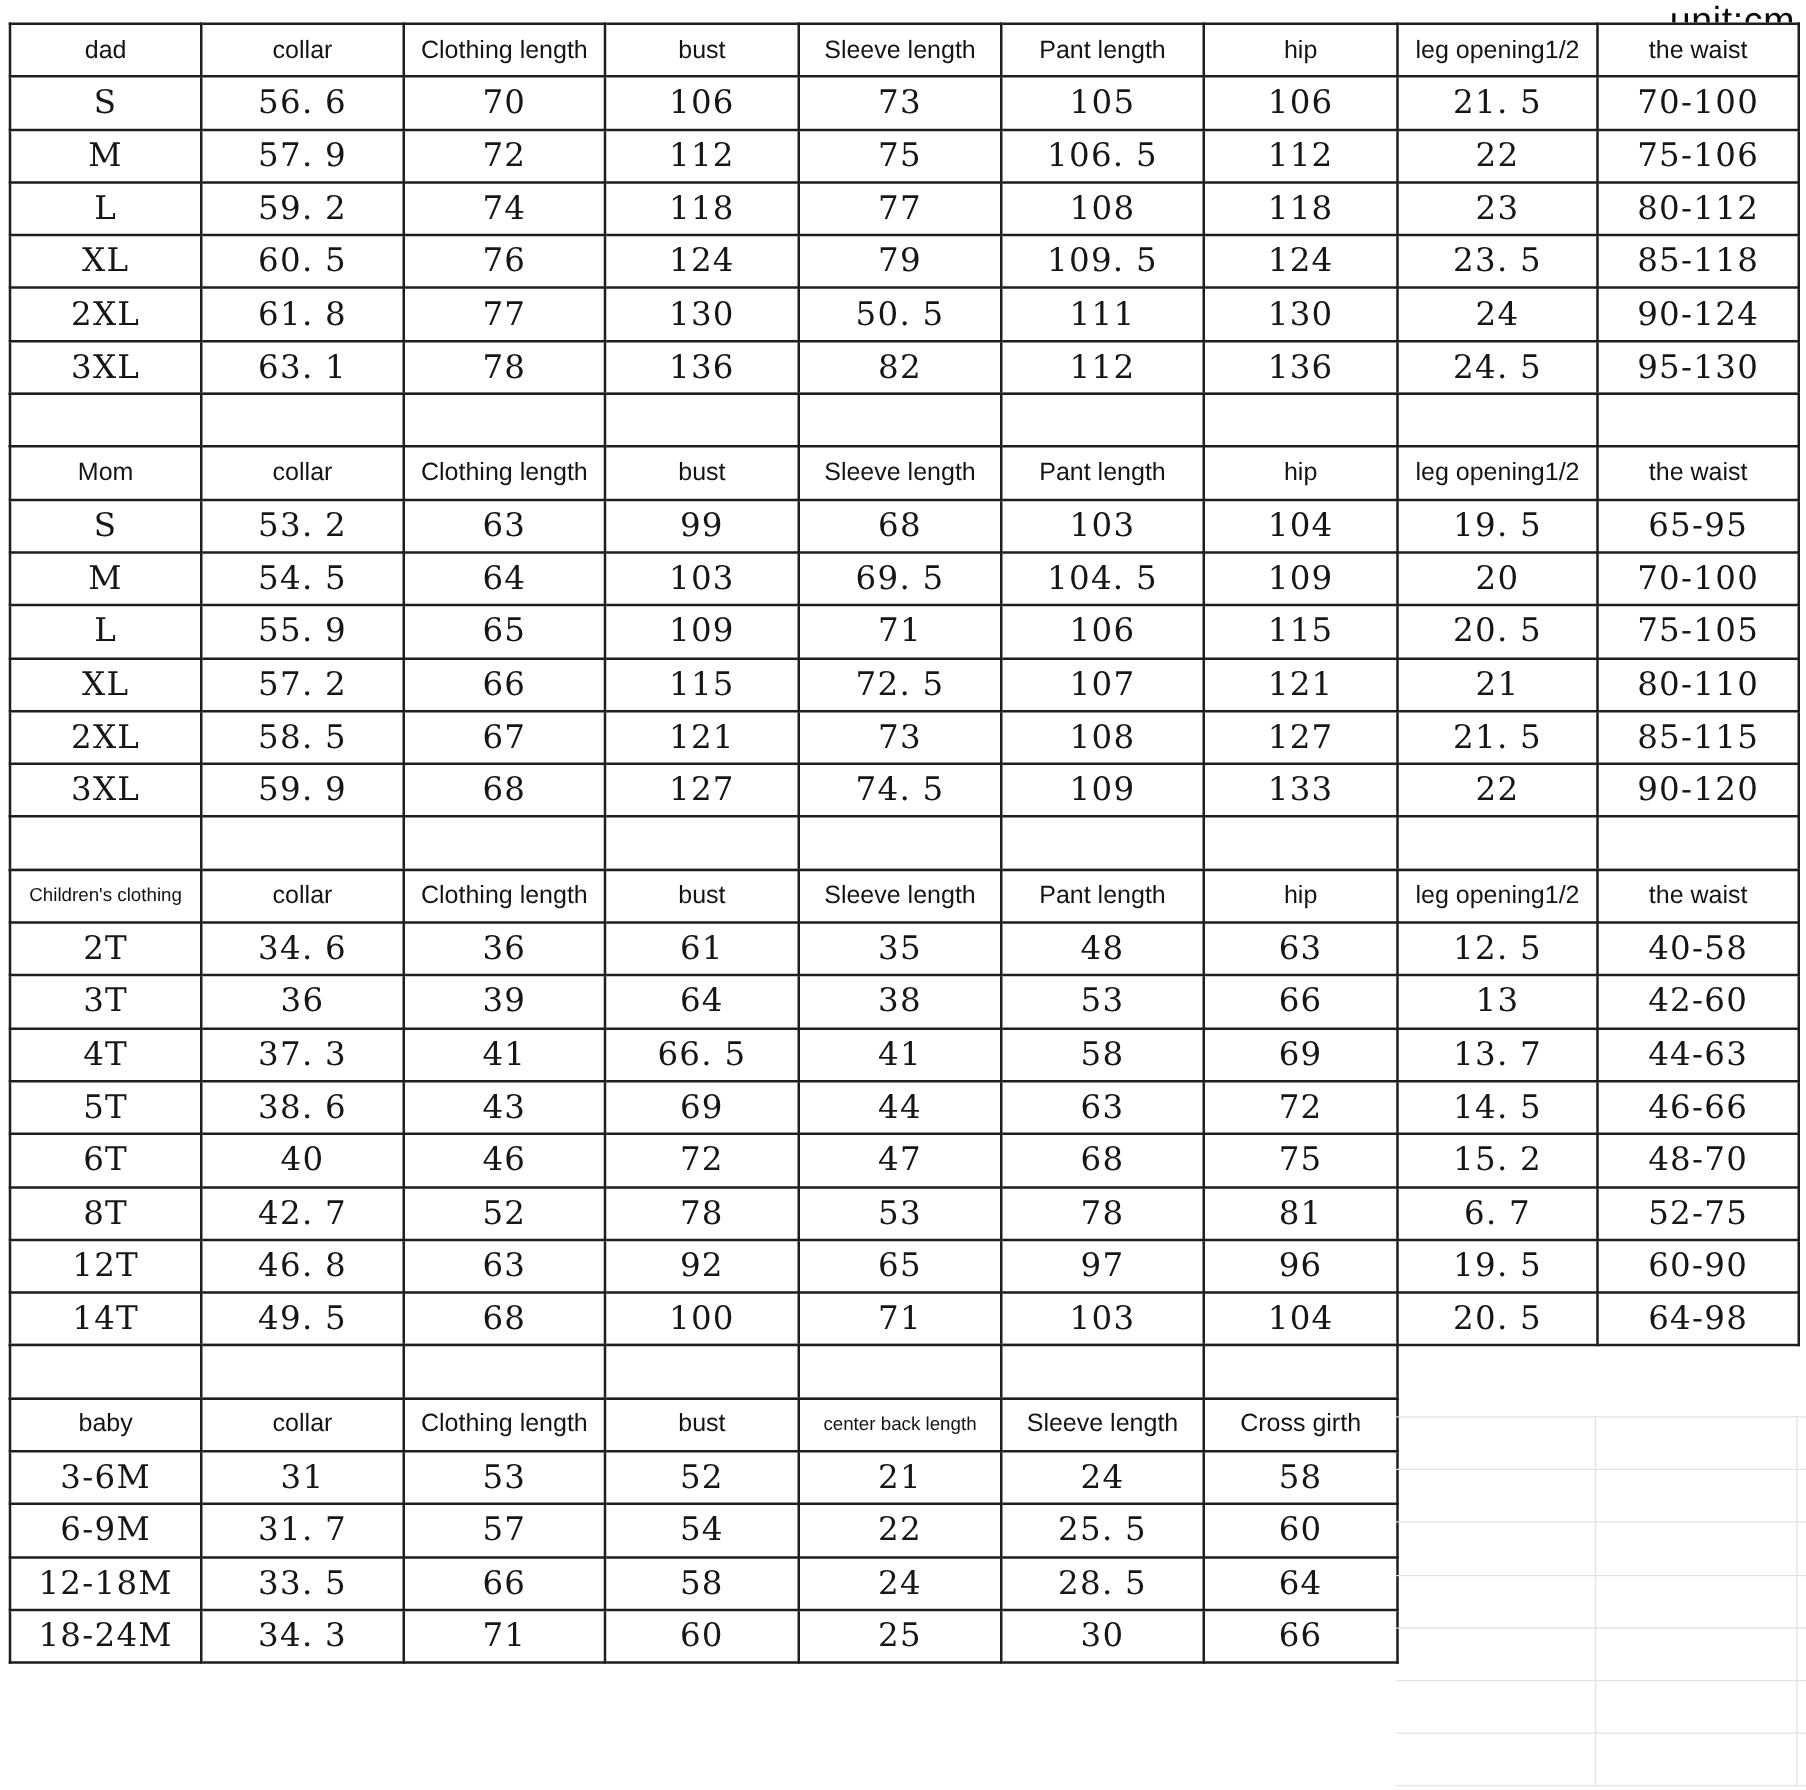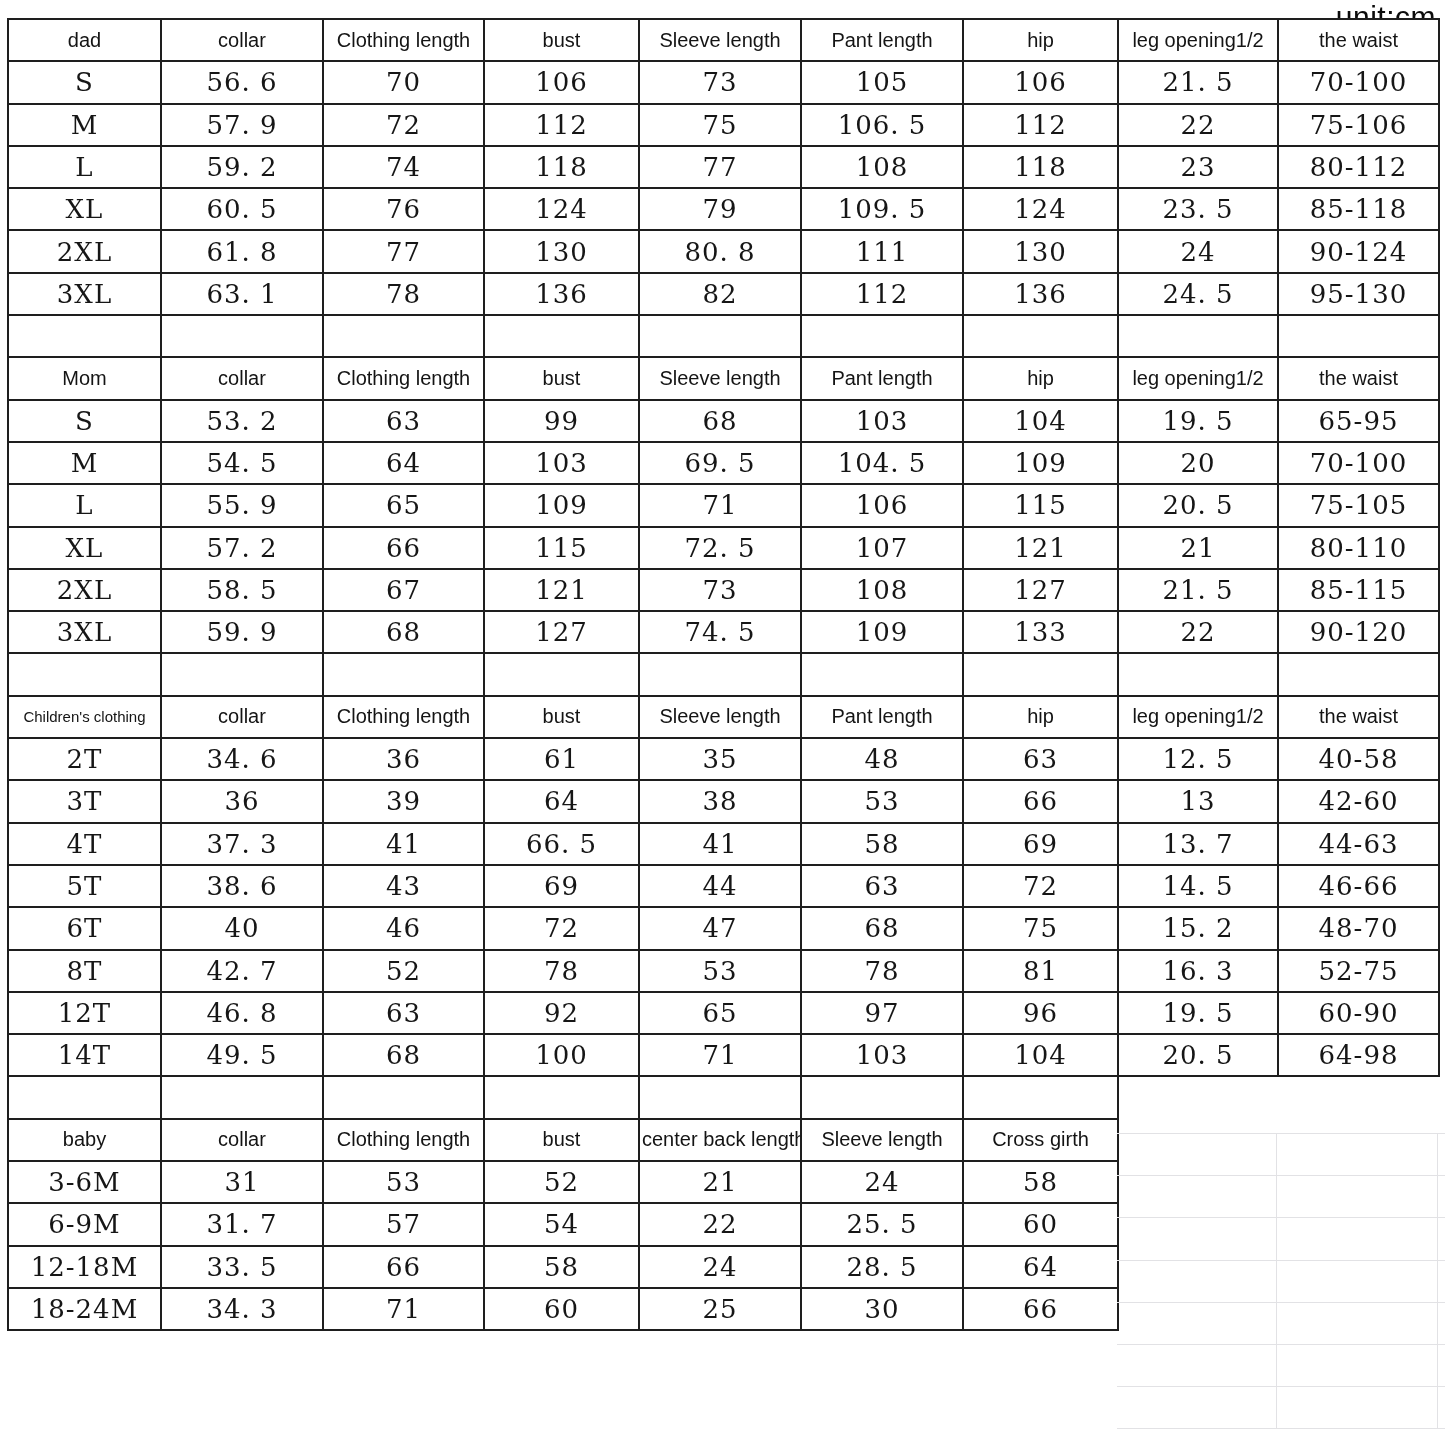--- a/index.html
+++ b/index.html
@@ -146,7 +146,7 @@
             <td>61. 8</td>
             <td>77</td>
             <td>130</td>
-            <td>80. 8</td>
+            <td>50. 5</td>
             <td>111</td>
             <td>130</td>
             <td>24</td>

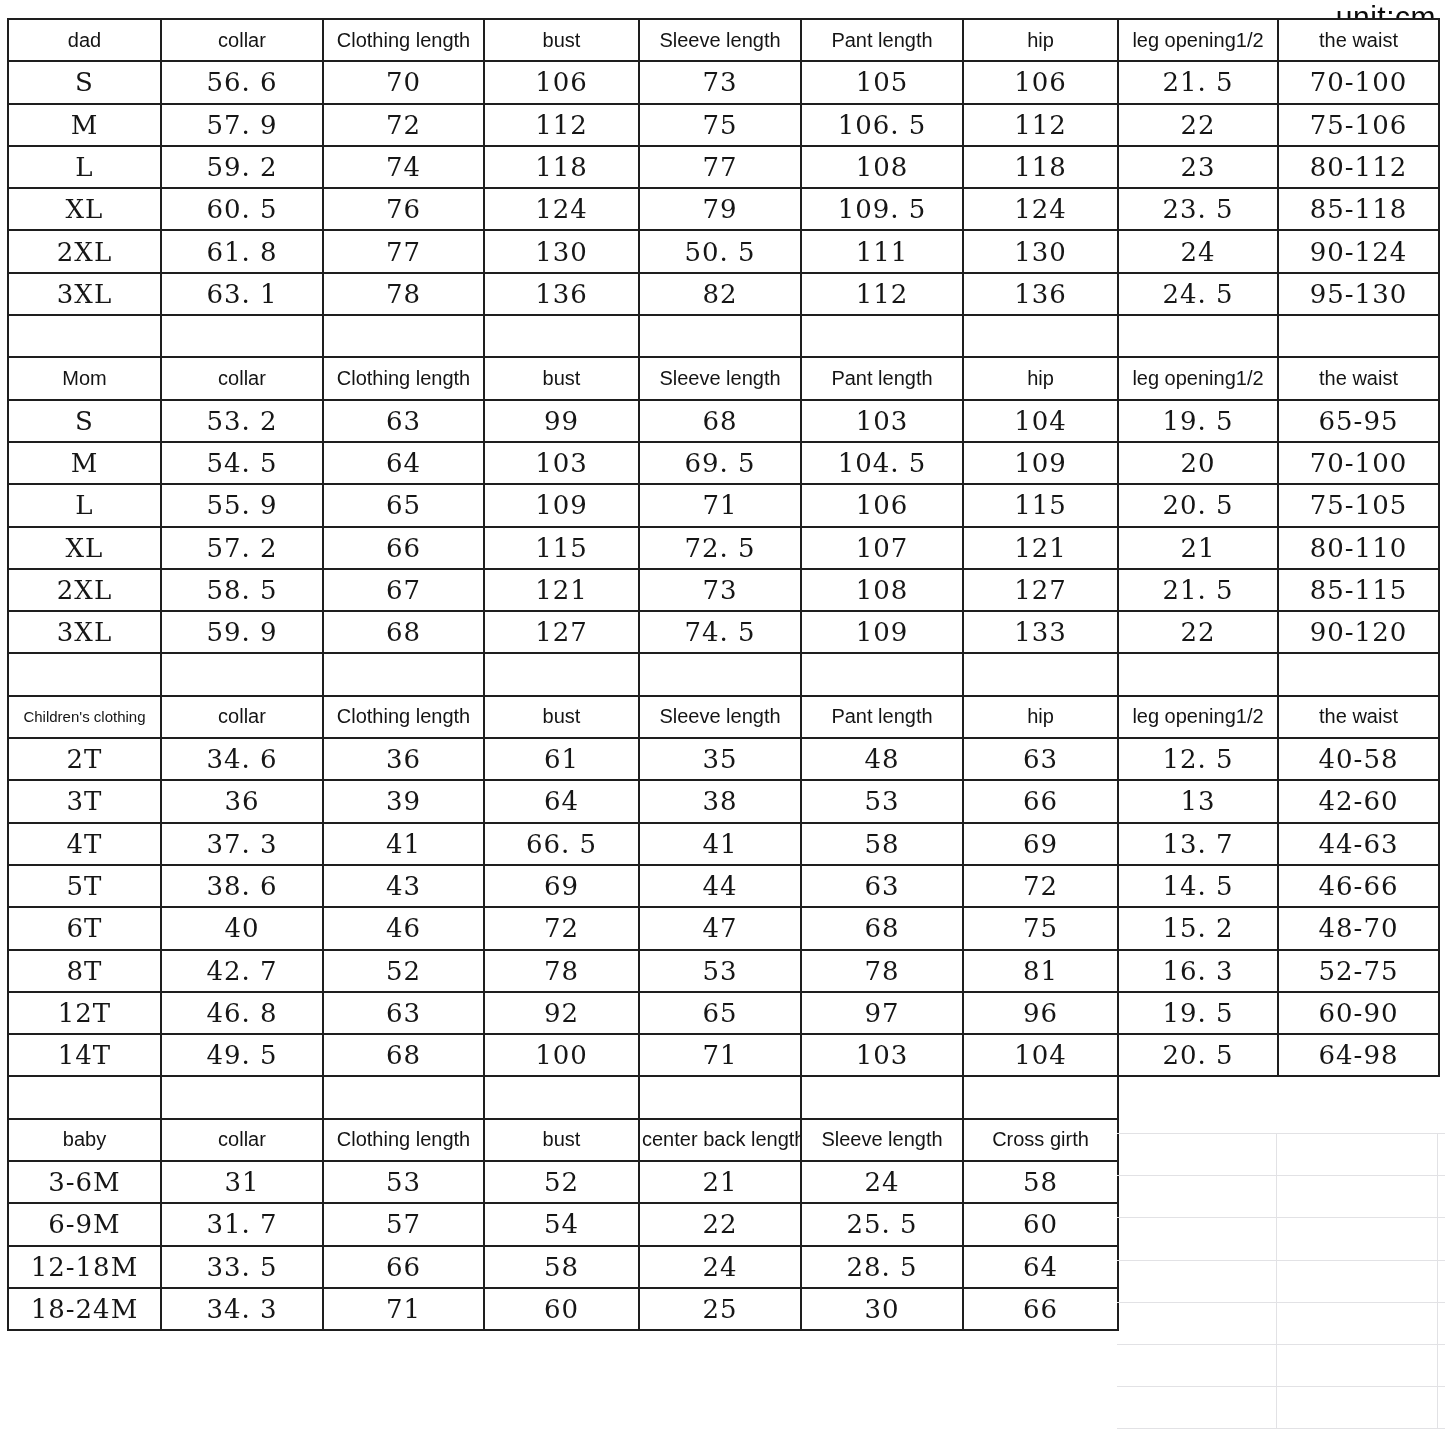--- a/index.html
+++ b/index.html
@@ -404,7 +404,7 @@
             <td>53</td>
             <td>78</td>
             <td>81</td>
-            <td>16. 3</td>
+            <td>6. 7</td>
             <td>52-75</td>
           </tr>
           <tr>

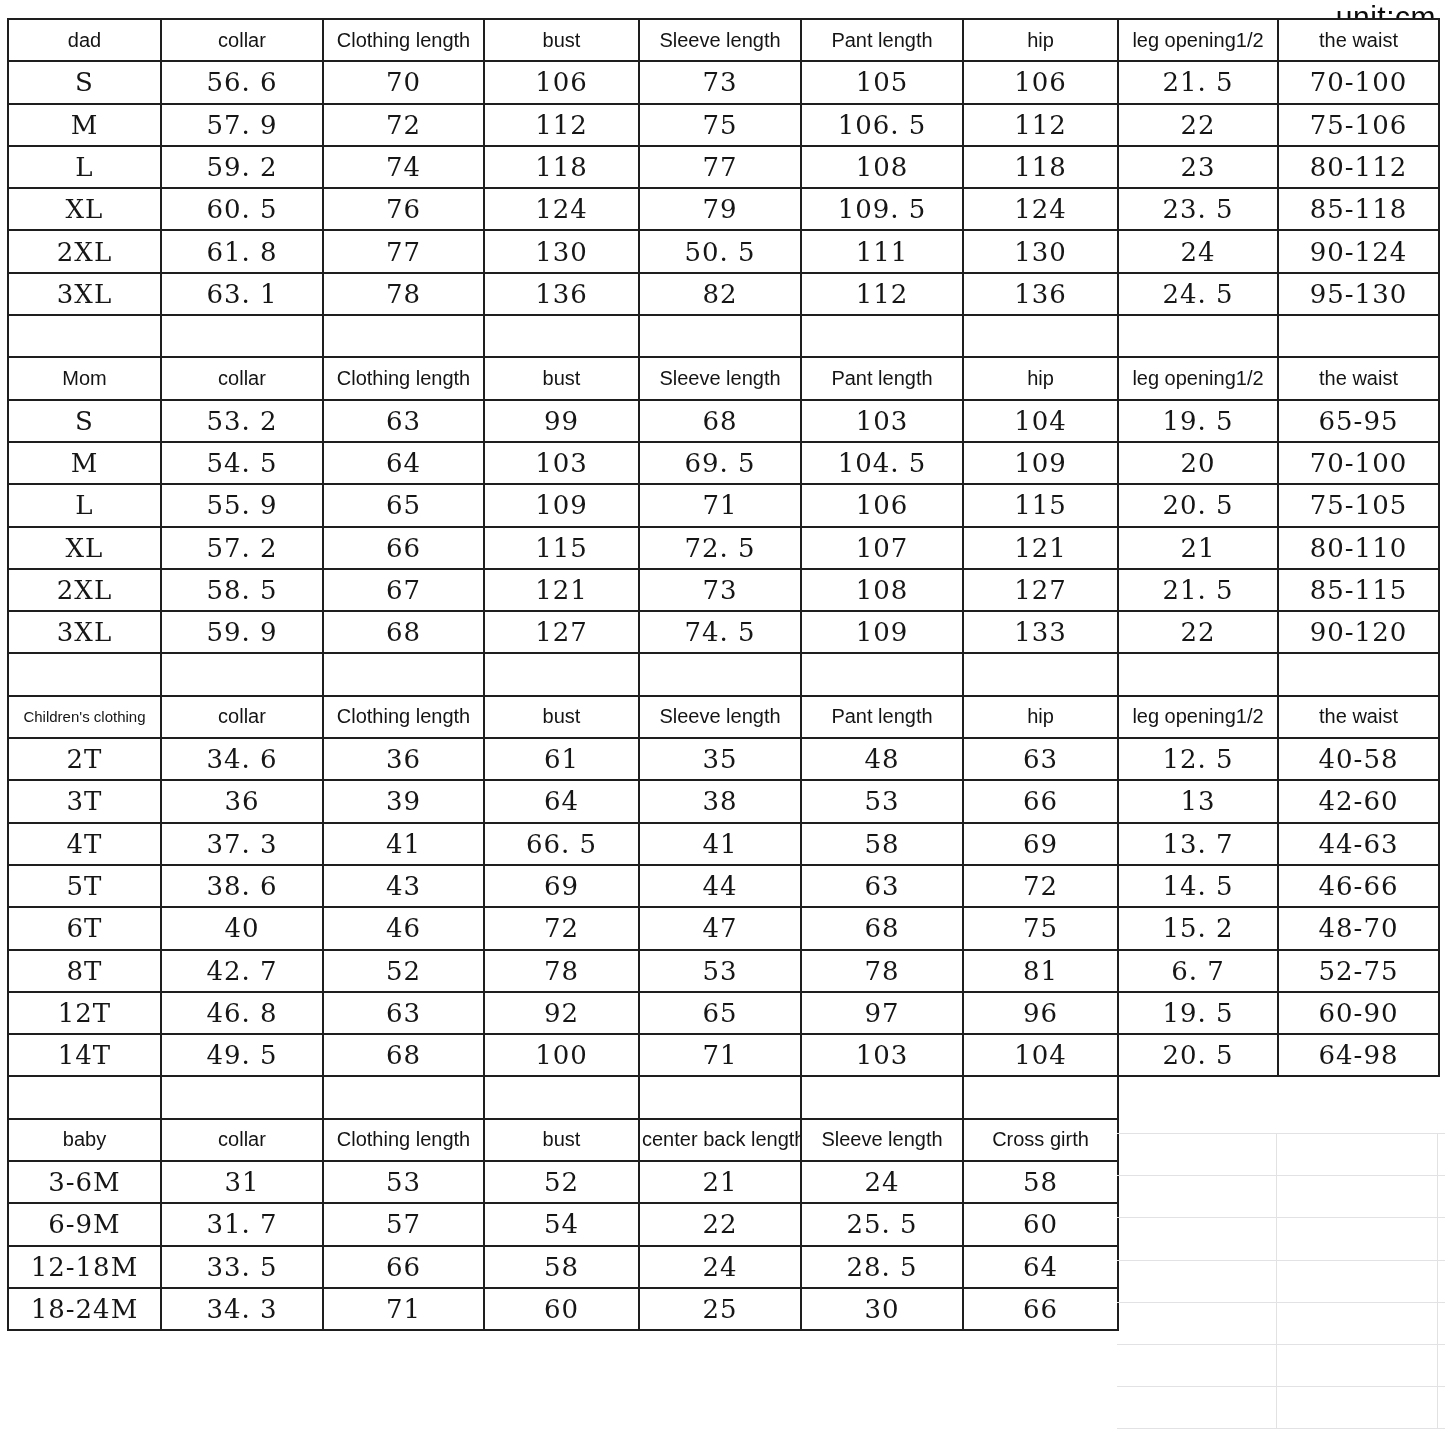--- a/index.html
+++ b/index.html
@@ -55,7 +55,7 @@
     letter-spacing: 1px;
   }
   #children-table th:first-child { font-size: 15px; letter-spacing: 0; text-align: center; }
-  #baby-table th:nth-child(5) { font-size: 20px; }
+  #baby-table th:nth-child(5) { font-size: 15px; }
 
   .sep td { background: #fff; }
 

